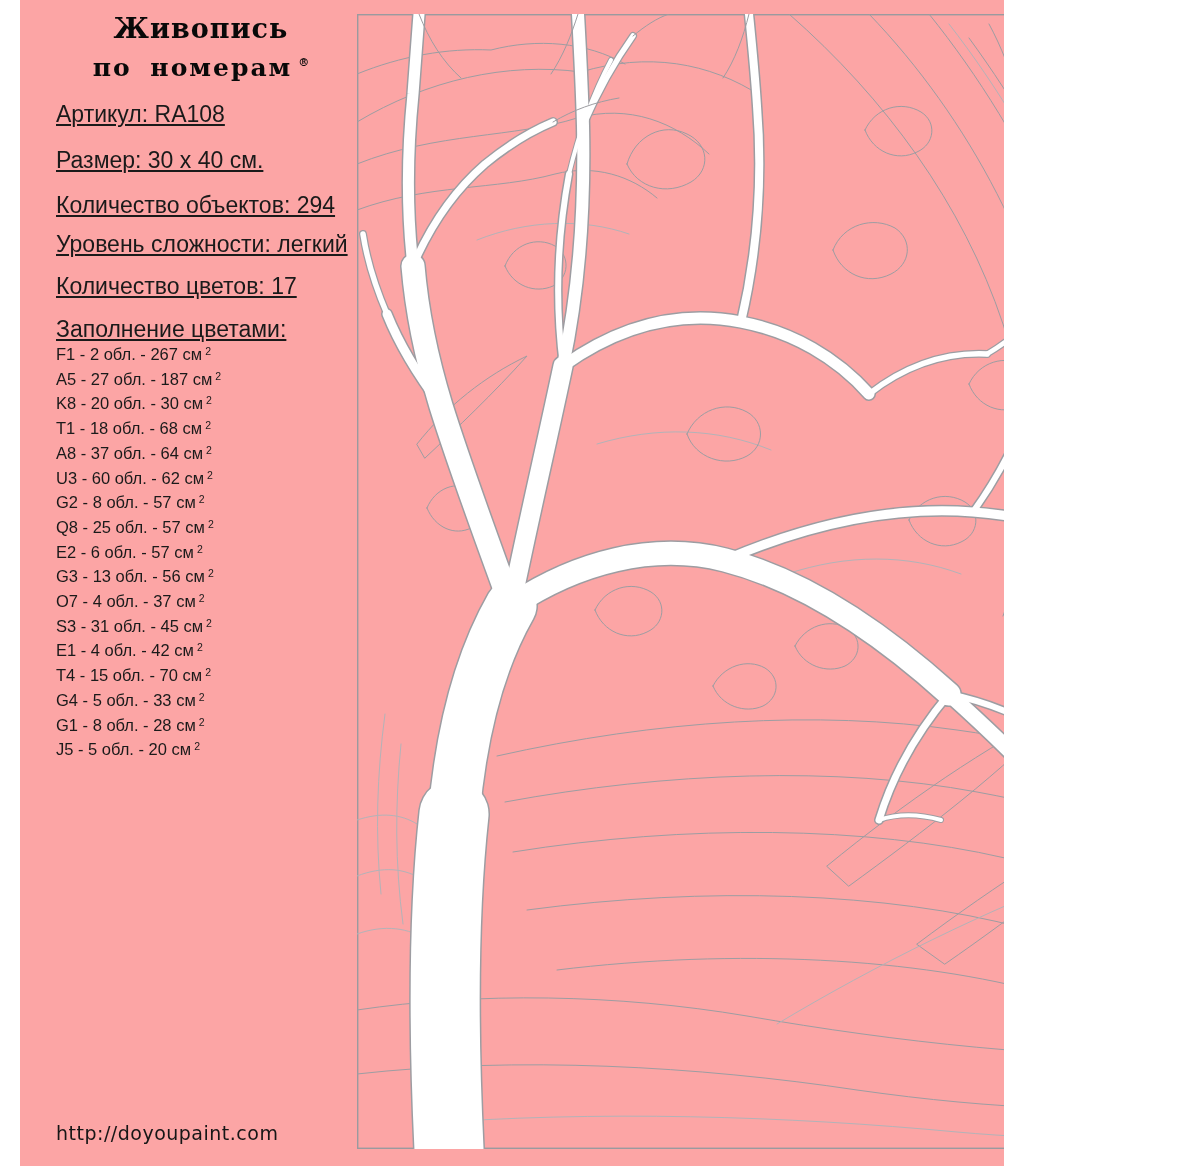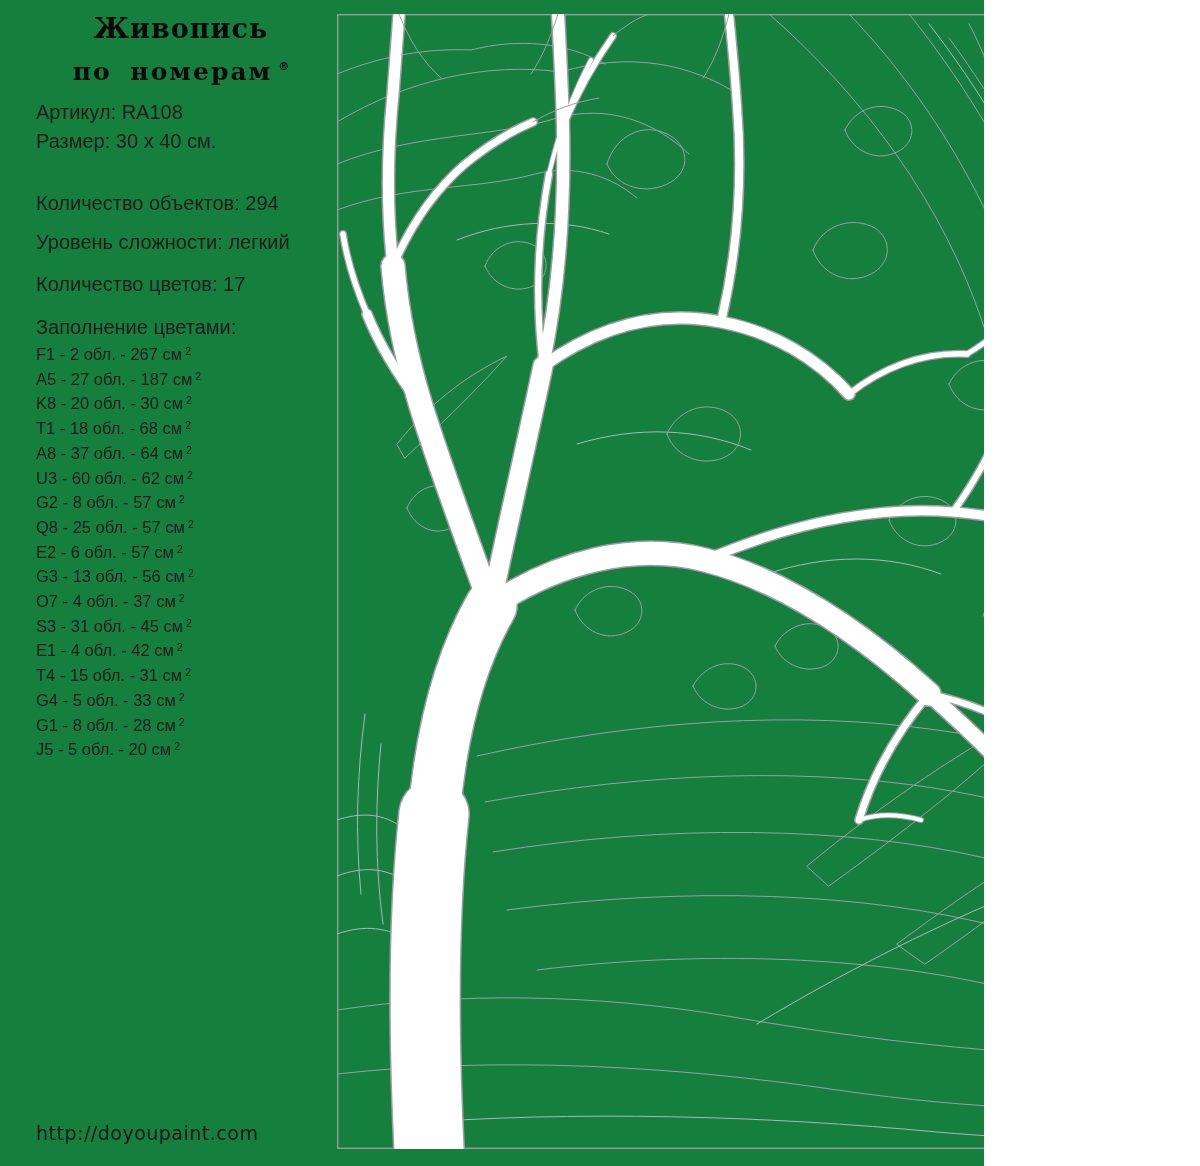--- a/index.html
+++ b/index.html
@@ -3,8 +3,8 @@
 <meta charset="utf-8">
 <style>
   html,body{margin:0;padding:0;background:#ffffff;}
-  .page{position:relative;width:984px;height:1166px;background:#15803d;overflow:hidden;
-        font-family:"Liberation Sans",sans-serif;color:#111;}
+  .page{position:relative;width:984px;height:1166px;background:#fca5a5;overflow:hidden;
+        font-family:"Liberation Sans",sans-serif;color:#111;margin-left:20px;}
   
   .left-panel{position:absolute;top:0;left:36px;width:300px;height:1166px;}
   .logo{position:absolute;top:14px;left:20px;width:250px;text-align:center;

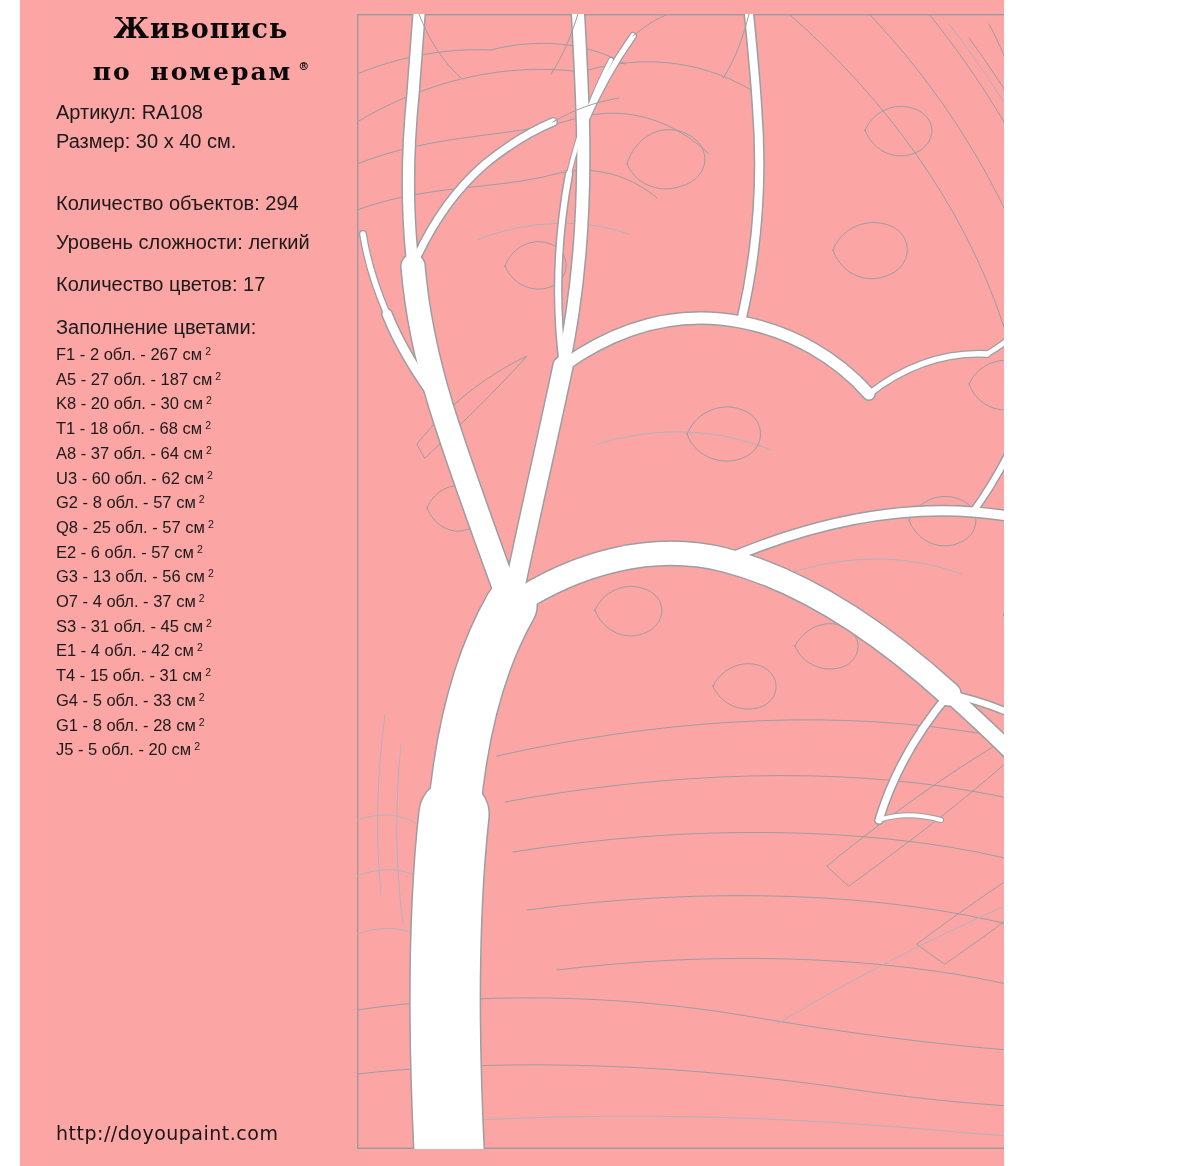--- a/index.html
+++ b/index.html
@@ -10,7 +10,7 @@
   .logo{position:absolute;top:14px;left:20px;width:250px;text-align:center;
         font-family:"DejaVu Serif",serif;font-weight:bold;color:#090909;}
   .logo-line1{font-size:27px;letter-spacing:1px;line-height:30px;}
-  .logo-line2-wrap{margin-top:3px;font-size:25px;letter-spacing:2px;word-spacing:8px;line-height:40px;}
+  .logo-line2-wrap{margin-top:3px;font-size:25px;letter-spacing:2px;word-spacing:8px;line-height:32px;}
   .logo-reg{font-size:11px;vertical-align:10px;margin-left:6px;letter-spacing:0;}
   .info-line{position:absolute;left:0;margin:0;font-size:20px;color:#1a1a1a;white-space:nowrap;}
   .t-article{top:101px;} .t-size{top:130px;} .t-objects{top:192px;}

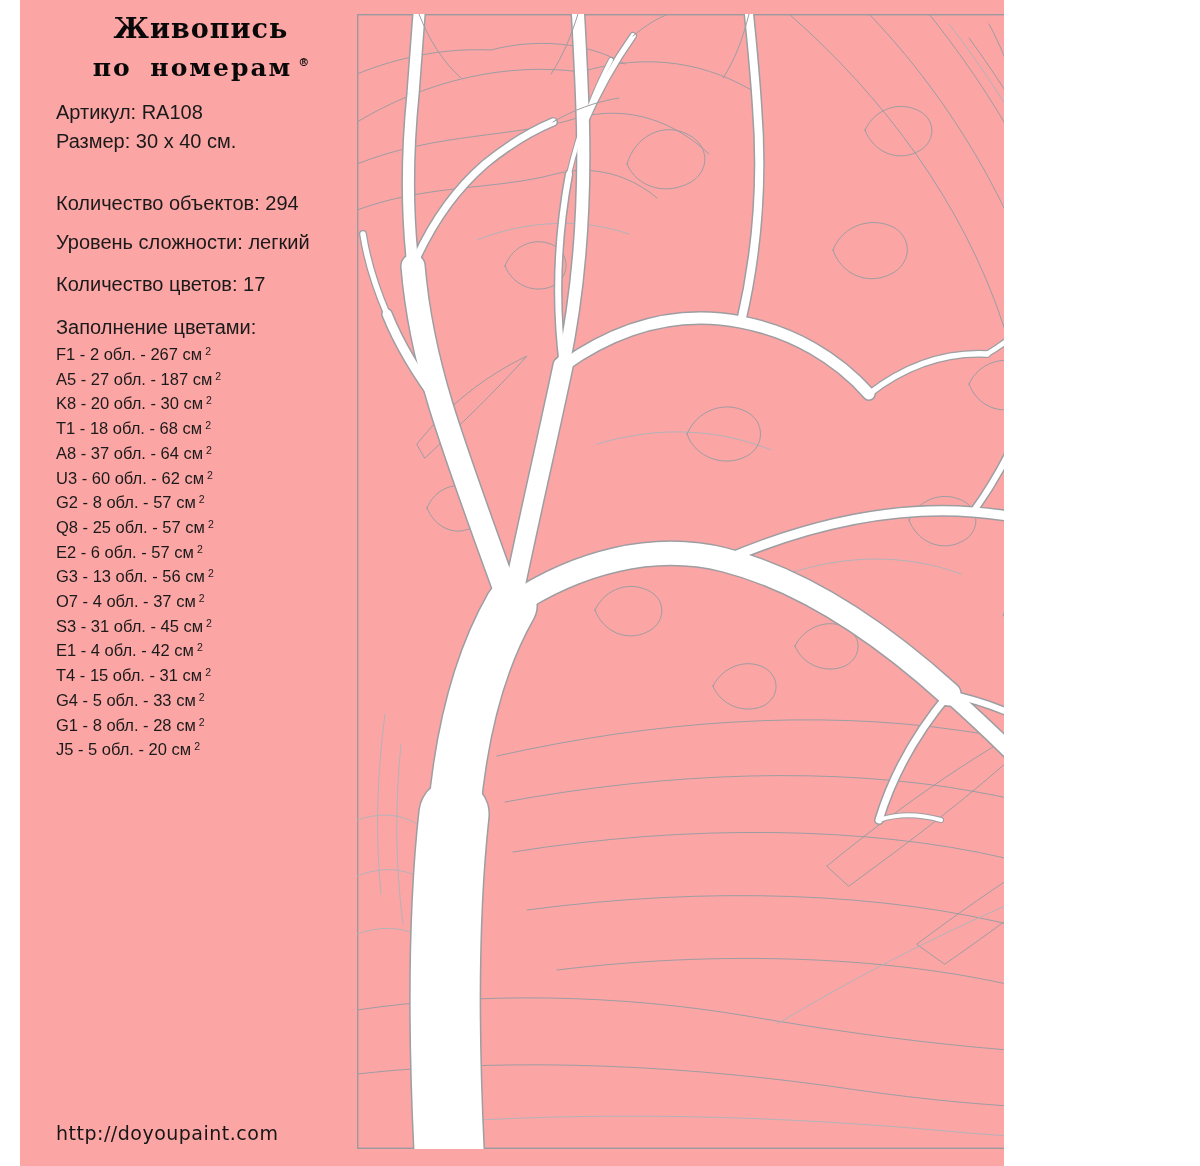--- a/index.html
+++ b/index.html
@@ -12,7 +12,7 @@
   .logo-line1{font-size:27px;letter-spacing:1px;line-height:30px;}
   .logo-line2-wrap{margin-top:3px;font-size:25px;letter-spacing:2px;word-spacing:8px;line-height:32px;}
   .logo-reg{font-size:11px;vertical-align:10px;margin-left:6px;letter-spacing:0;}
-  .info-line{position:absolute;left:0;margin:0;font-size:20px;color:#1a1a1a;white-space:nowrap;}
+  .info-line{position:absolute;left:0;margin:0;font-size:23px;color:#1a1a1a;white-space:nowrap;text-decoration:underline;}
   .t-article{top:101px;} .t-size{top:130px;} .t-objects{top:192px;}
   .t-difficulty{top:231px;} .t-colorcount{top:273px;} .t-fillhead{top:316px;}
   .fill-list{position:absolute;top:341px;left:0;}

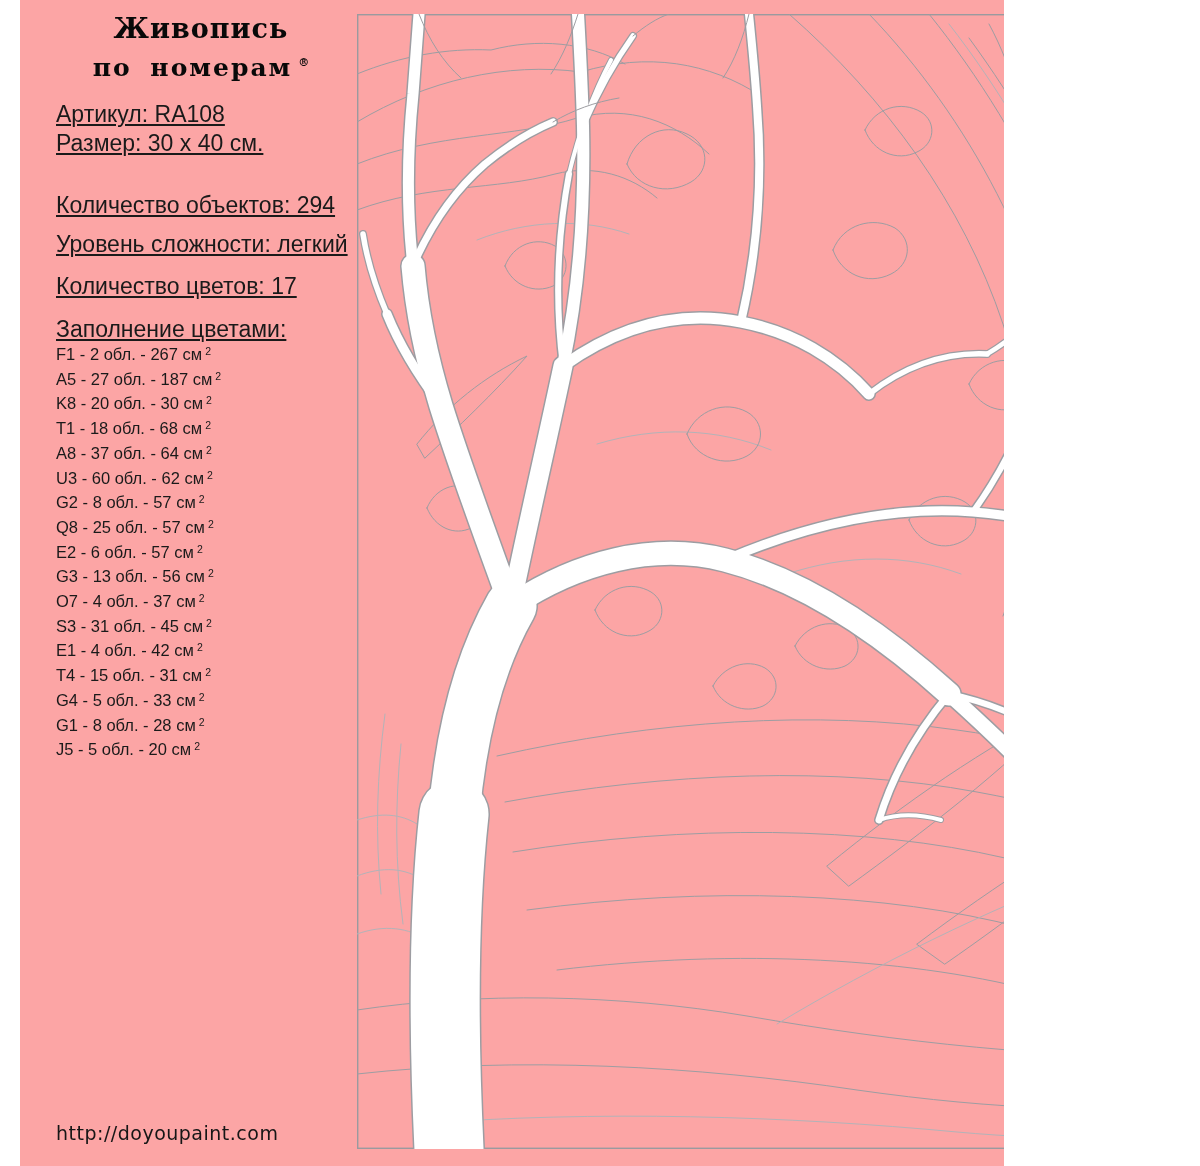--- a/index.html
+++ b/index.html
@@ -13,7 +13,7 @@
   .logo-line2-wrap{margin-top:3px;font-size:25px;letter-spacing:2px;word-spacing:8px;line-height:32px;}
   .logo-reg{font-size:11px;vertical-align:10px;margin-left:6px;letter-spacing:0;}
   .info-line{position:absolute;left:0;margin:0;font-size:23px;color:#1a1a1a;white-space:nowrap;text-decoration:underline;}
-  .t-article{top:101px;} .t-size{top:130px;} .t-objects{top:192px;}
+  .t-article{top:101px;} .t-size{top:147px;} .t-objects{top:192px;}
   .t-difficulty{top:231px;} .t-colorcount{top:273px;} .t-fillhead{top:316px;}
   .fill-list{position:absolute;top:341px;left:0;}
   .fill-row{font-size:16.5px;line-height:21.7px;color:#1a1a1a;white-space:nowrap;}

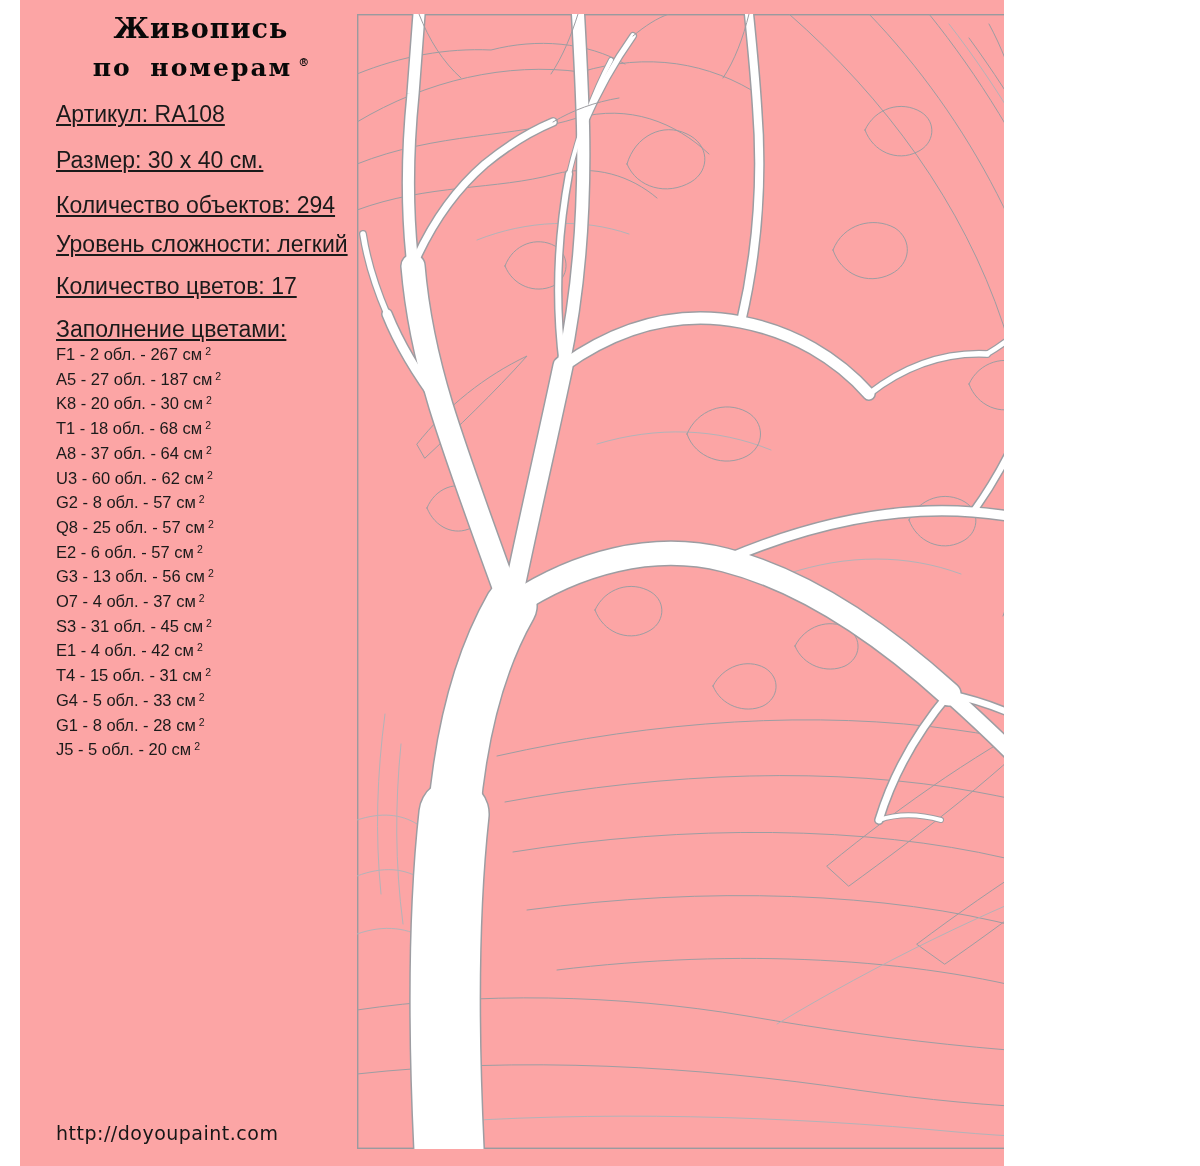--- a/index.html
+++ b/index.html
@@ -62,7 +62,7 @@
       <div class="fill-row"><span>O7 - 4 обл. - 37 см</span><sup>2</sup></div>
       <div class="fill-row"><span>S3 - 31 обл. - 45 см</span><sup>2</sup></div>
       <div class="fill-row"><span>E1 - 4 обл. - 42 см</span><sup>2</sup></div>
-      <div class="fill-row"><span>T4 - 15 обл. - 31 см</span><sup>2</sup></div>
+      <div class="fill-row"><span>T4 - 15 обл. - 70 см</span><sup>2</sup></div>
       <div class="fill-row"><span>G4 - 5 обл. - 33 см</span><sup>2</sup></div>
       <div class="fill-row"><span>G1 - 8 обл. - 28 см</span><sup>2</sup></div>
       <div class="fill-row"><span>J5 - 5 обл. - 20 см</span><sup>2</sup></div>

